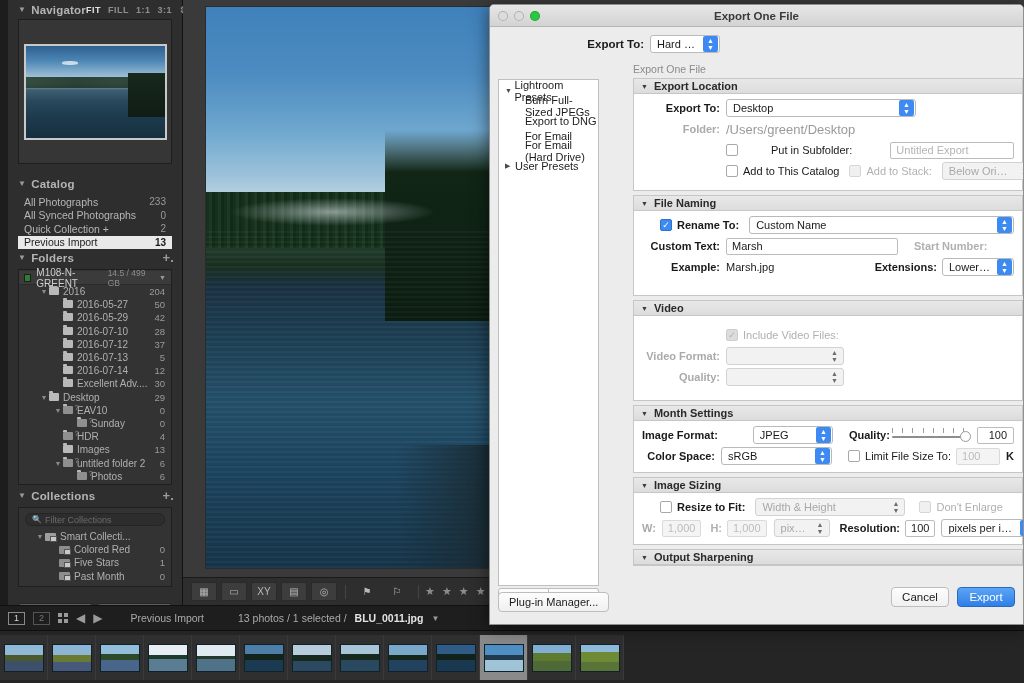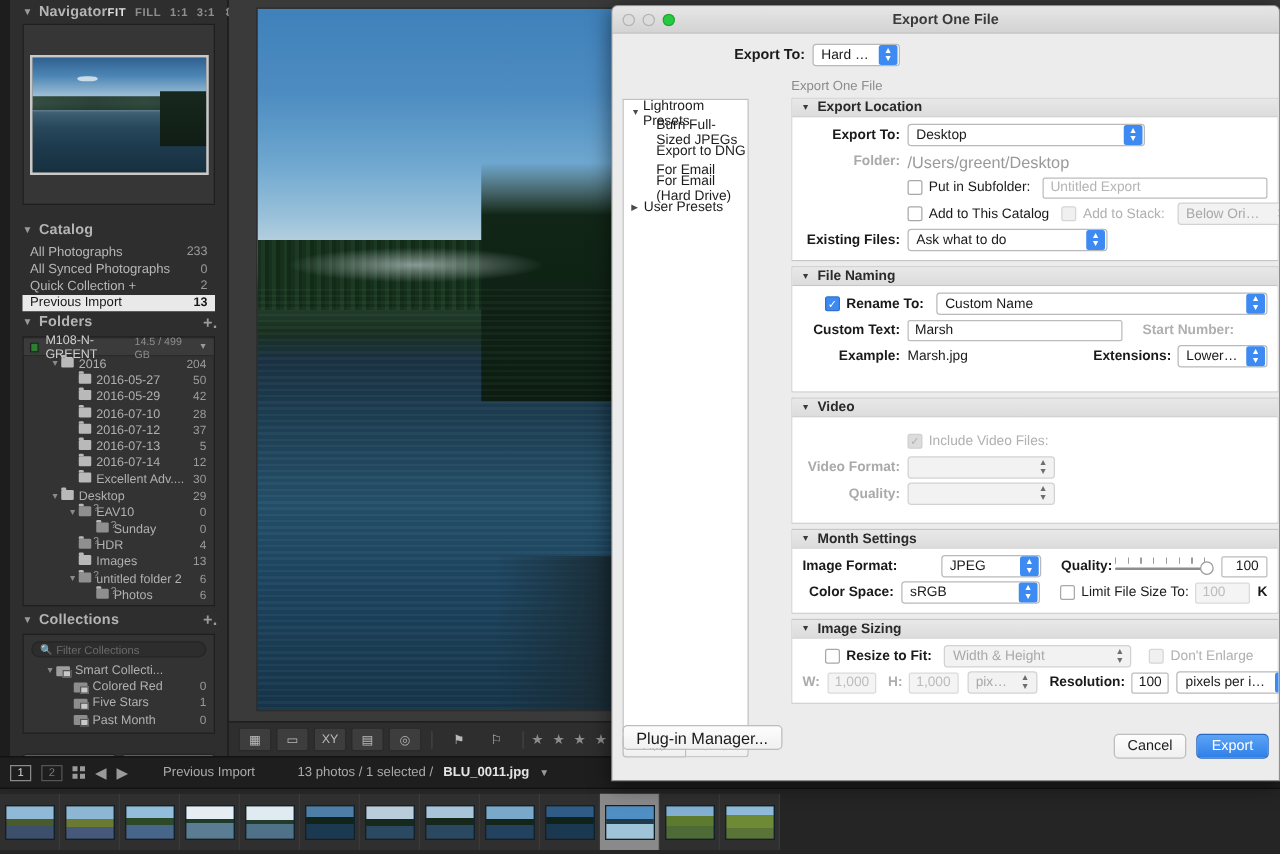--- a/index.html
+++ b/index.html
@@ -722,7 +722,7 @@
                   <span class="flab dim">Folder:</span>
                   <span class="fval">/Users/greent/Desktop</span>
                 </div>
-                <div class="frow2" style="padding-left:84px;">
+                <div class="frow2" style="padding-left:84px;gap:28px;">
                   <span class="cb"></span>
                   <span class="cblab">Put in Subfolder:</span>
                   <span class="tfield ph" style="flex:1;">Untitled Export</span>

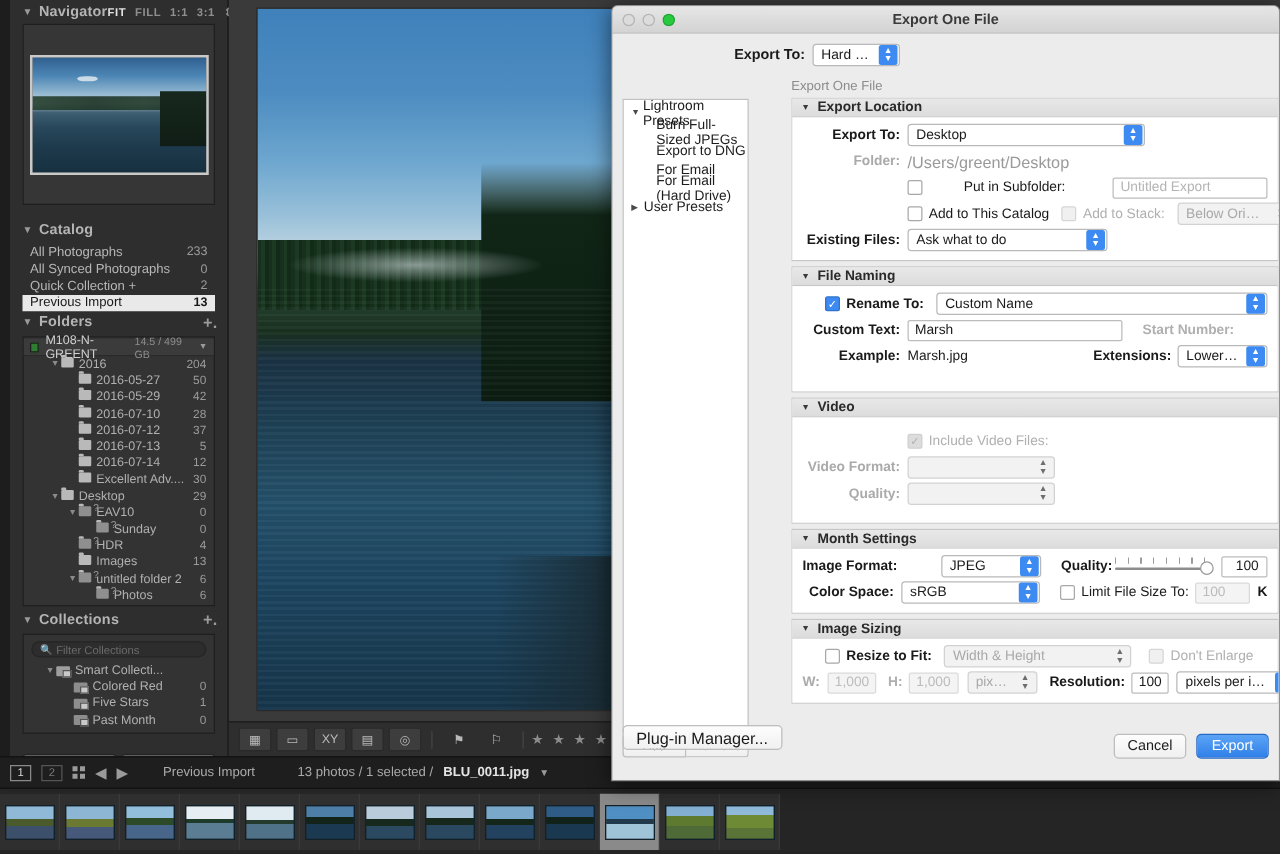--- a/index.html
+++ b/index.html
@@ -737,13 +737,6 @@
                     <span class="arrows">▲<br>▼</span>
                   </span>
                 </div>
-                <div class="frow2" style="margin-bottom:0;">
-                  <span class="flab">Existing Files:</span>
-                  <span class="popup" style="width:160px;">
-                    <span class="txt">Ask what to do</span>
-                    <span class="arrows">▲<br>▼</span>
-                  </span>
-                </div>
               </div>
             </div>
 

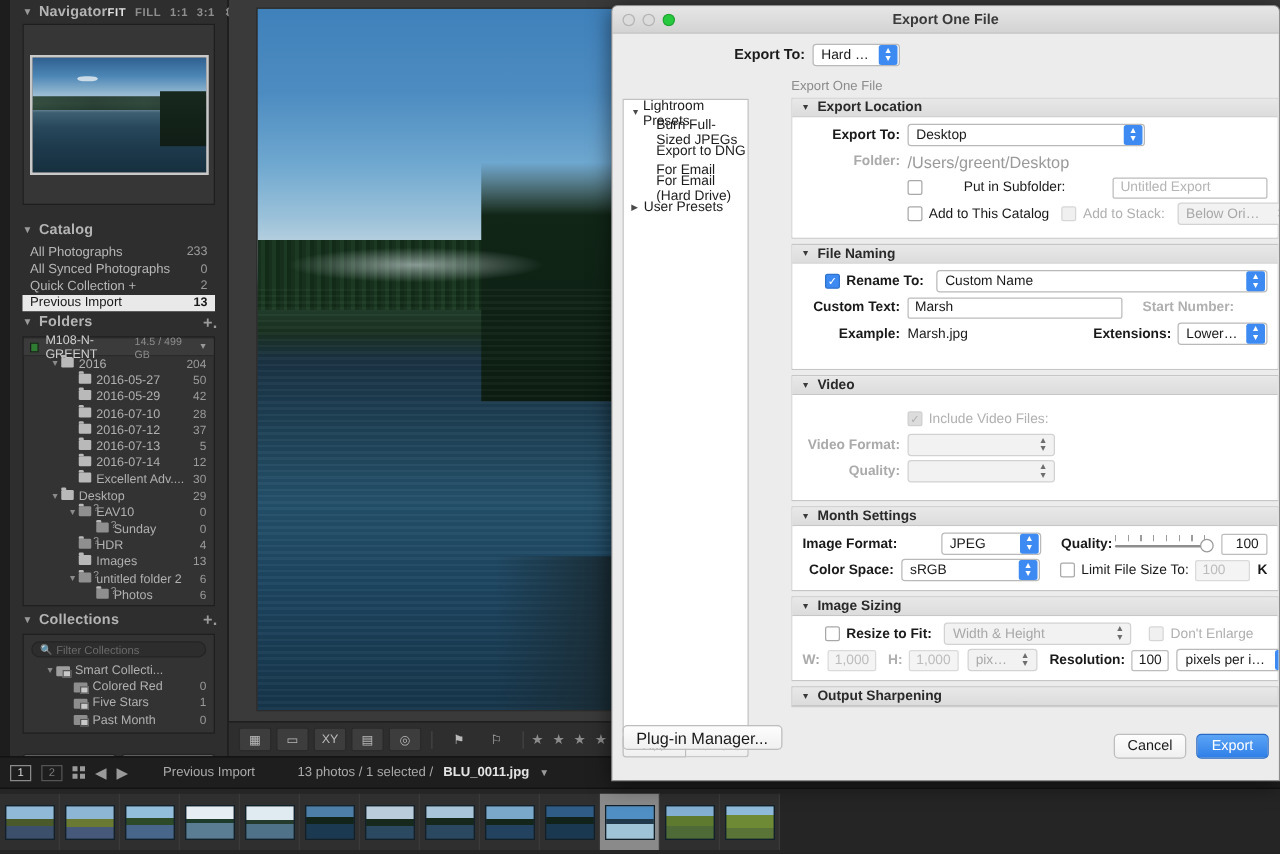--- a/index.html
+++ b/index.html
@@ -330,10 +330,10 @@
     position:absolute; left:0; right:0; bottom:0; height:46px;
   }
   .plugin-btn{
-    position:absolute; left:8px; top:2px; height:20px; padding:0 10px;
+    position:absolute; left:8px; top:14px; height:20px; padding:0 10px;
     border:1px solid #bdbdbd; border-radius:4px;
     background:linear-gradient(to bottom,#fdfdfd,#f0f0f0);
-    display:flex; align-items:center; font-size:13px; cursor:pointer;
+    display:flex; align-items:center; font-size:11px; cursor:pointer;
   }
   .fbtn{
     position:absolute; top:9px; height:20px; width:58px;

